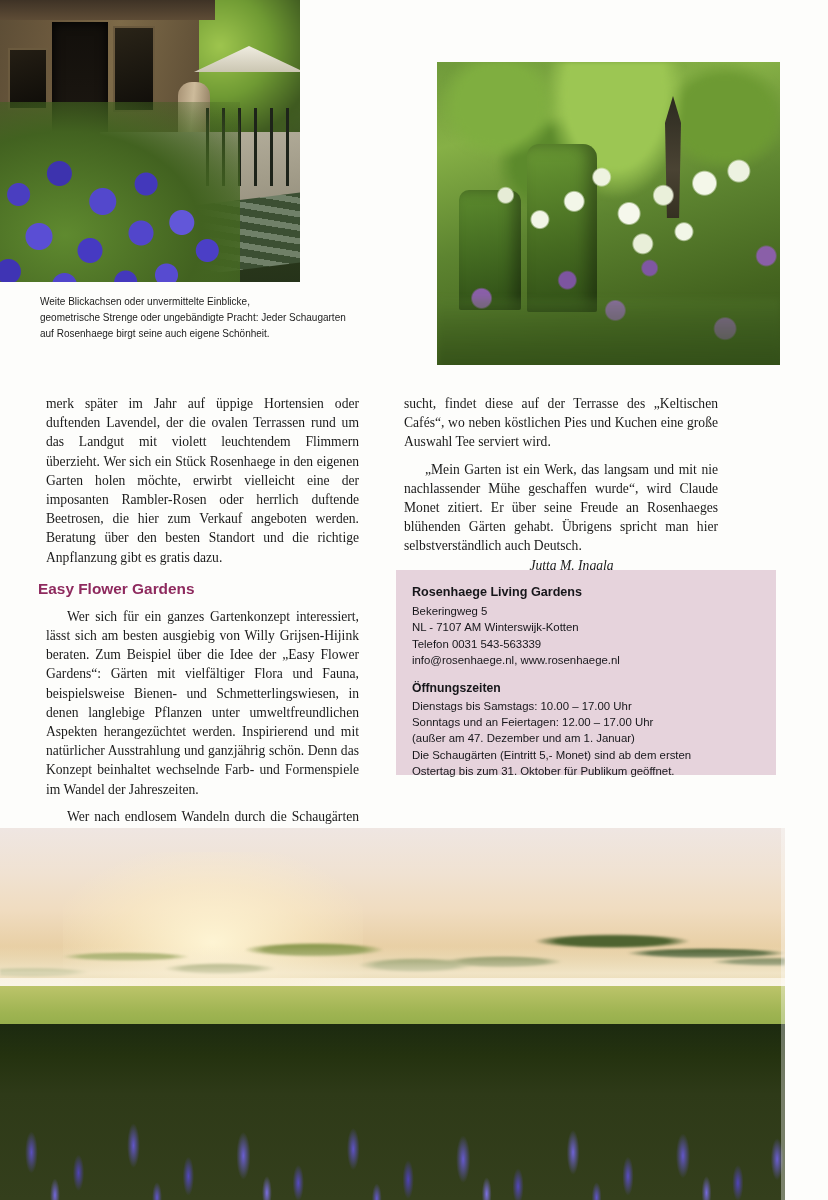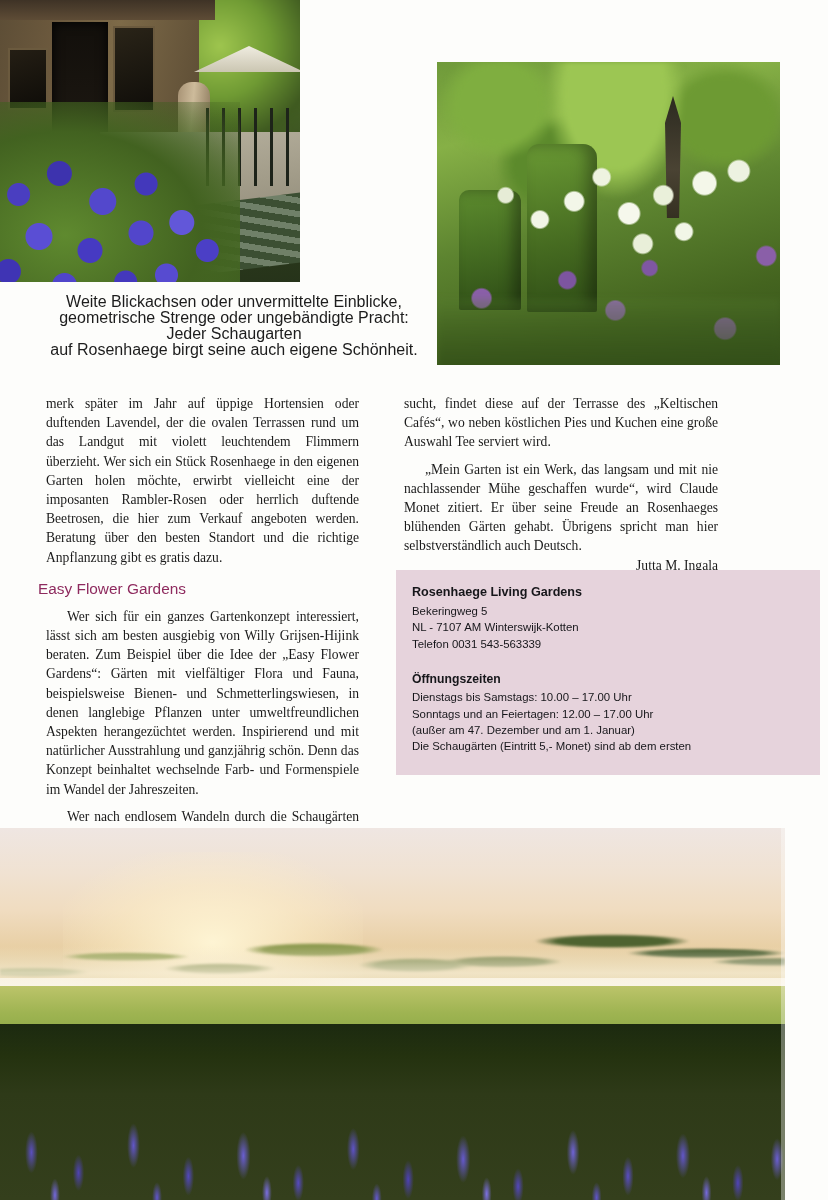--- a/index.html
+++ b/index.html
@@ -204,9 +204,9 @@
     position: absolute;
     left: 40px; top: 294px;
     width: 388px;
-    text-align: center;
+    text-align: left;
     font-family: "Liberation Sans", sans-serif;
-    font-size: 16px;
+    font-size: 10px;
     line-height: 16px;
     color: #1c1c1c;
   }

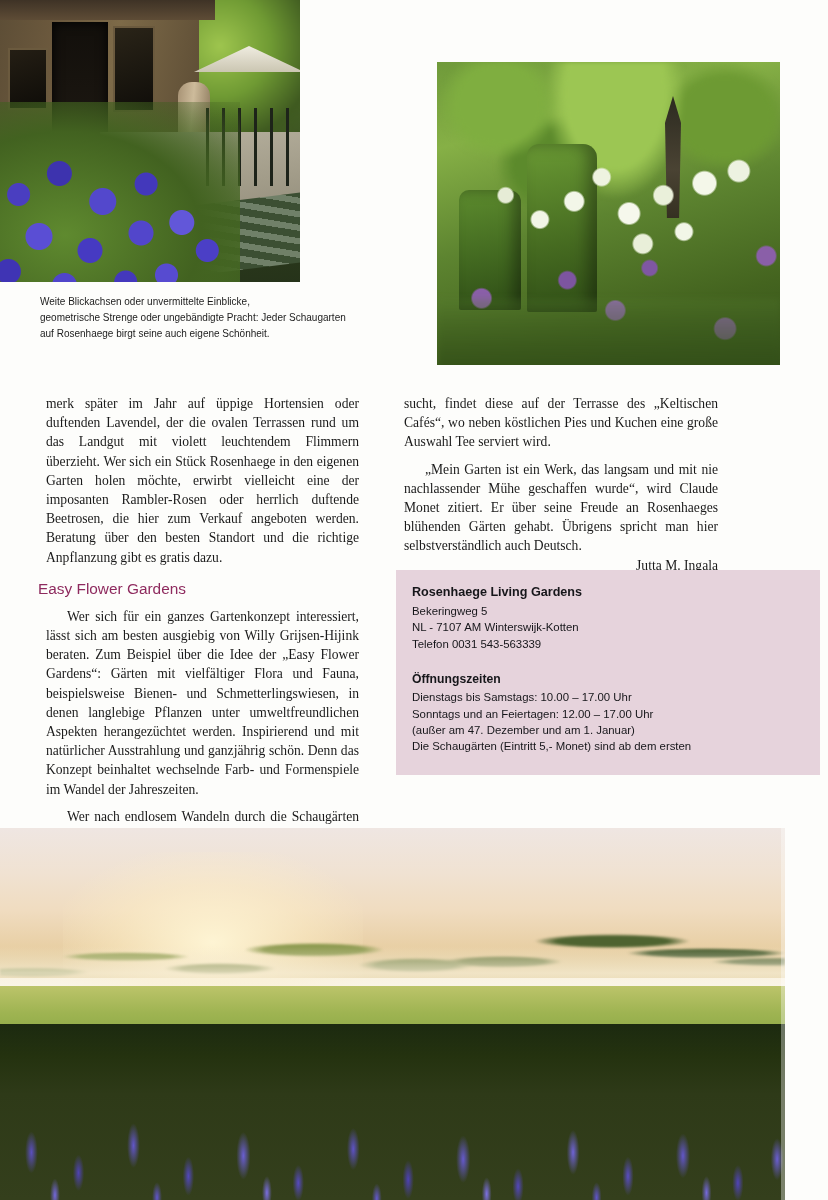--- a/index.html
+++ b/index.html
@@ -226,7 +226,8 @@
   .col p.indent { text-indent: 21px; }
   .byline {
     display: block;
-    text-align: right;
+    text-align: center;
+    font-style: italic;
   }
   .section-head {
     font-family: "Liberation Sans", sans-serif;

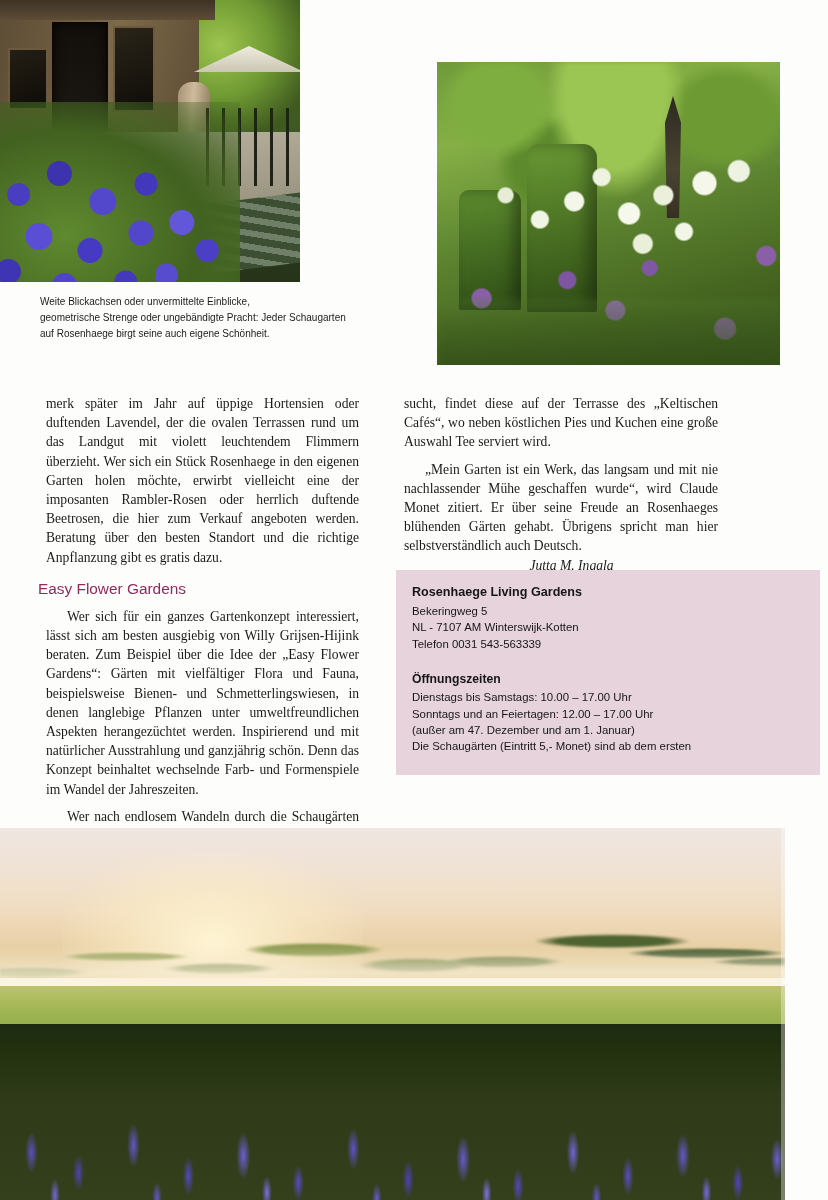--- a/index.html
+++ b/index.html
@@ -231,7 +231,7 @@
   }
   .section-head {
     font-family: "Liberation Sans", sans-serif;
-    font-weight: normal;
+    font-weight: bold;
     font-size: 15.4px;
     line-height: 20px;
     color: #8e2a5e;

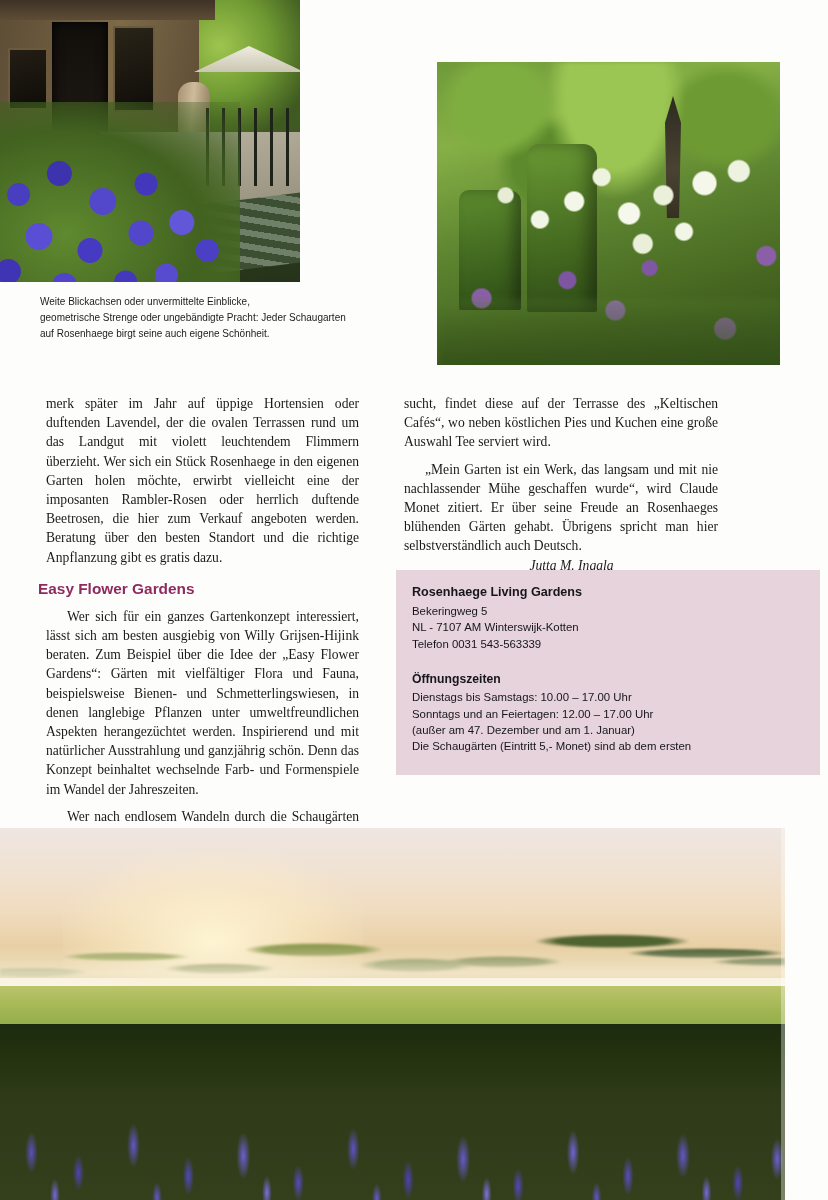--- a/index.html
+++ b/index.html
@@ -243,7 +243,7 @@
   .infobox {
     position: absolute;
     left: 396px; top: 570px;
-    width: 424px; height: 205px;
+    width: 380px; height: 205px;
     background: #e6d3dc;
     font-family: "Liberation Sans", sans-serif;
     color: #16161a;

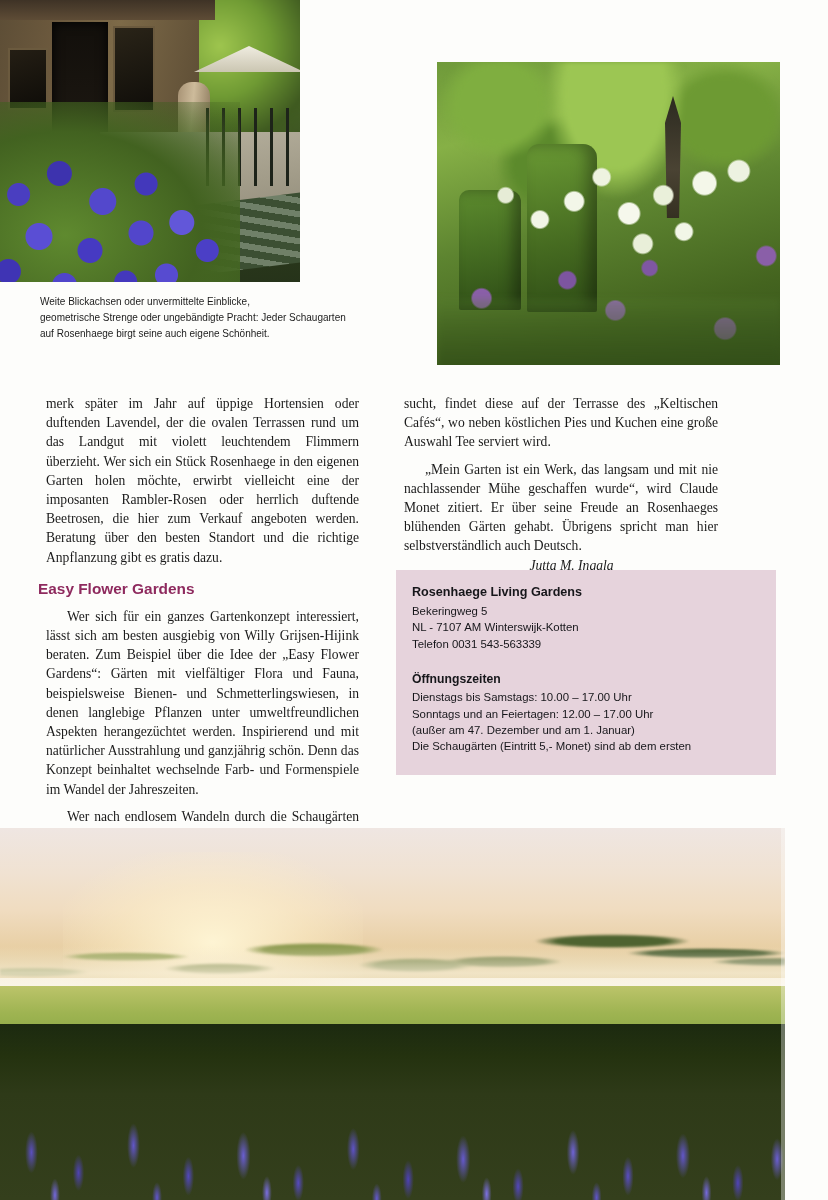--- a/index.html
+++ b/index.html
@@ -437,6 +437,7 @@
     <div class="ib-line">Bekeringweg 5</div>
     <div class="ib-line">NL - 7107 AM Winterswijk-Kotten</div>
     <div class="ib-line">Telefon 0031 543-563339</div>
+    <div class="ib-line">info@rosenhaege.nl, www.rosenhaege.nl</div>
     <div class="ib-sub">Öffnungszeiten</div>
     <div class="ib-line">Dienstags bis Samstags: 10.00 – 17.00 Uhr</div>
     <div class="ib-line">Sonntags und an Feiertagen: 12.00 – 17.00 Uhr</div>

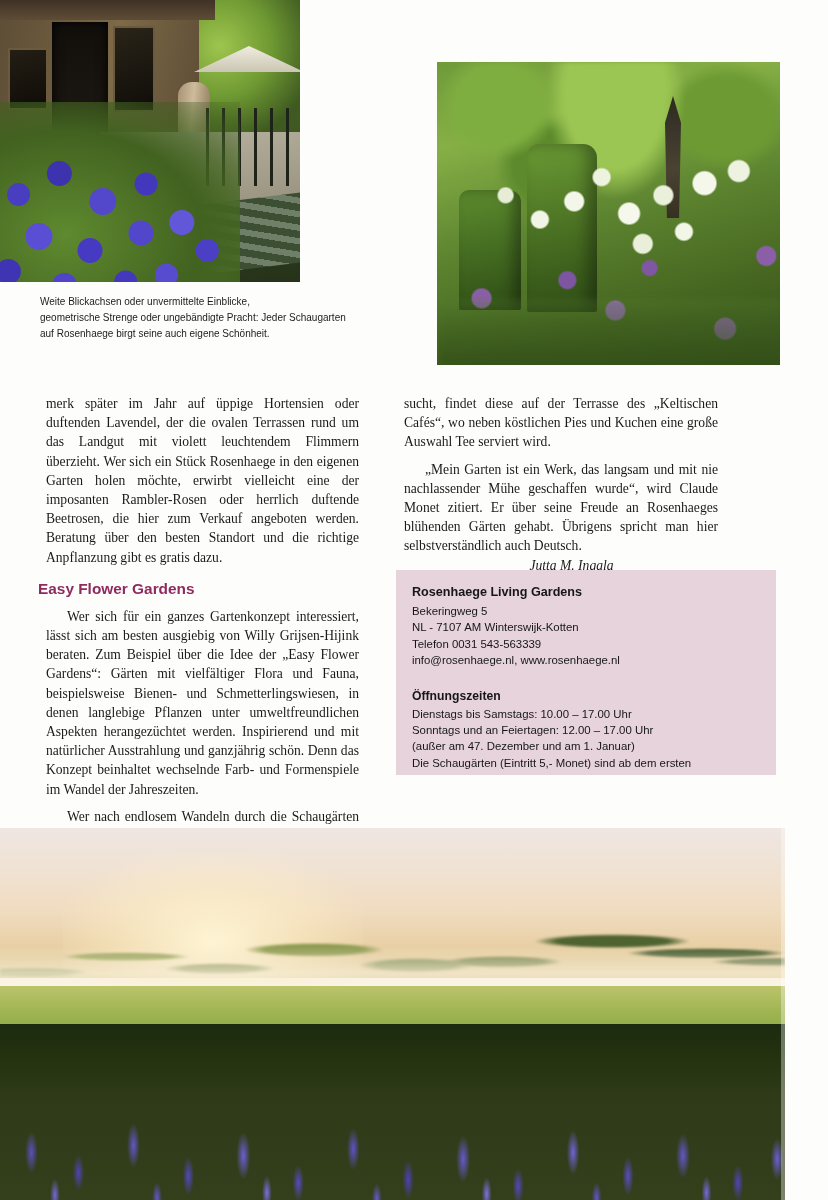--- a/index.html
+++ b/index.html
@@ -264,7 +264,7 @@
     font-weight: bold;
     font-size: 12.2px;
     line-height: 17px;
-    margin-top: 19px;
+    margin-top: 11px;
     margin-bottom: 1px;
   }
 

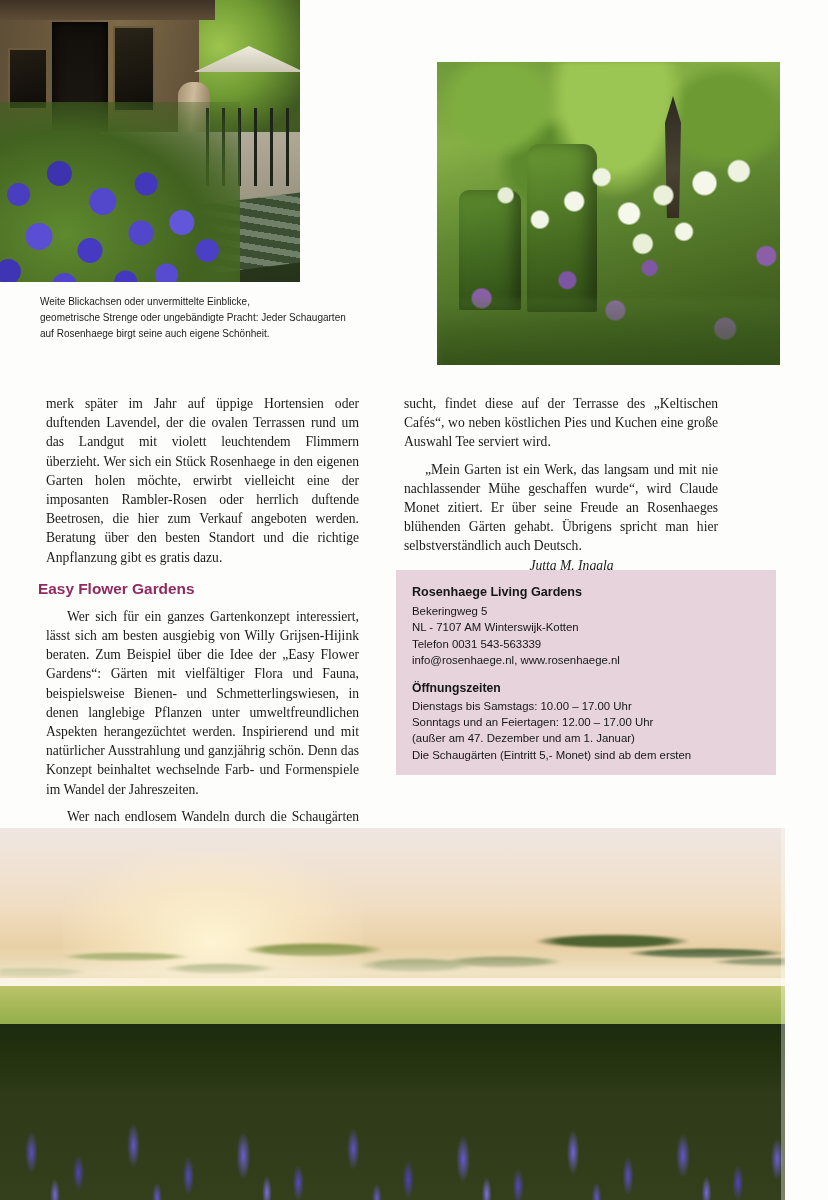--- a/index.html
+++ b/index.html
@@ -443,6 +443,7 @@
     <div class="ib-line">Sonntags und an Feiertagen: 12.00 – 17.00 Uhr</div>
     <div class="ib-line">(außer am 47. Dezember und am 1. Januar)</div>
     <div class="ib-line">Die Schaugärten (Eintritt 5,- Monet) sind ab dem ersten</div>
+    <div class="ib-line">Ostertag bis zum 31. Oktober für Publikum geöffnet.</div>
   </div>
 
   <div class="photo-bottom">

